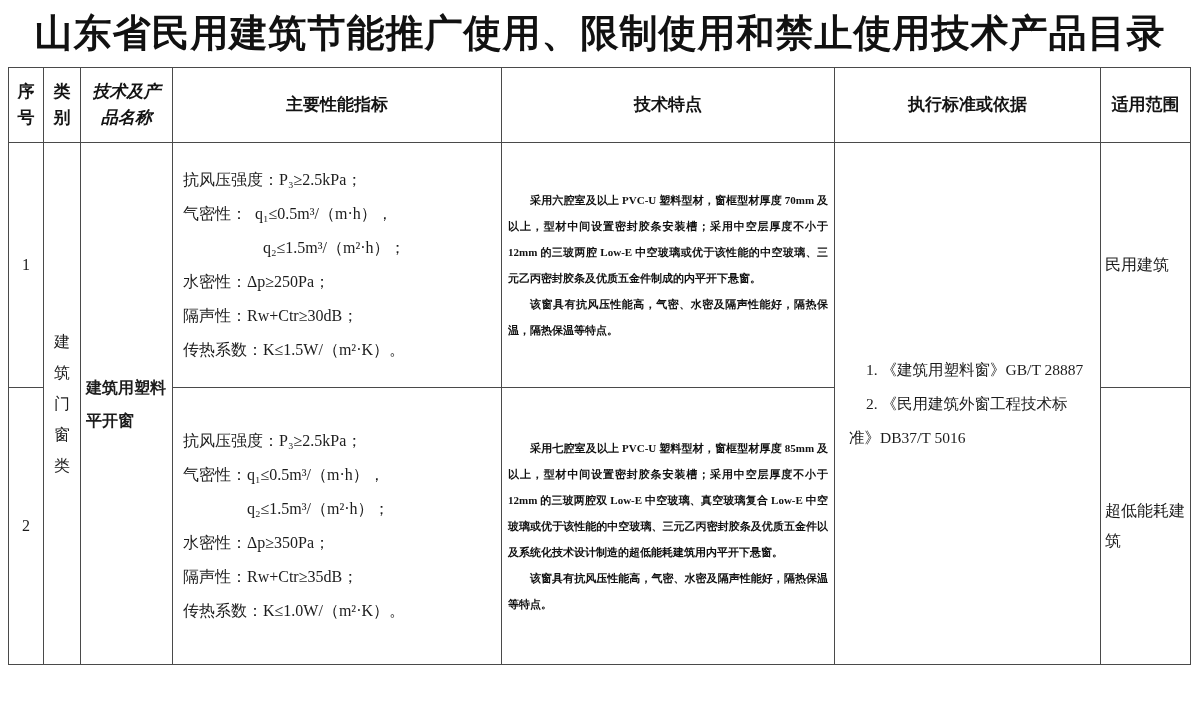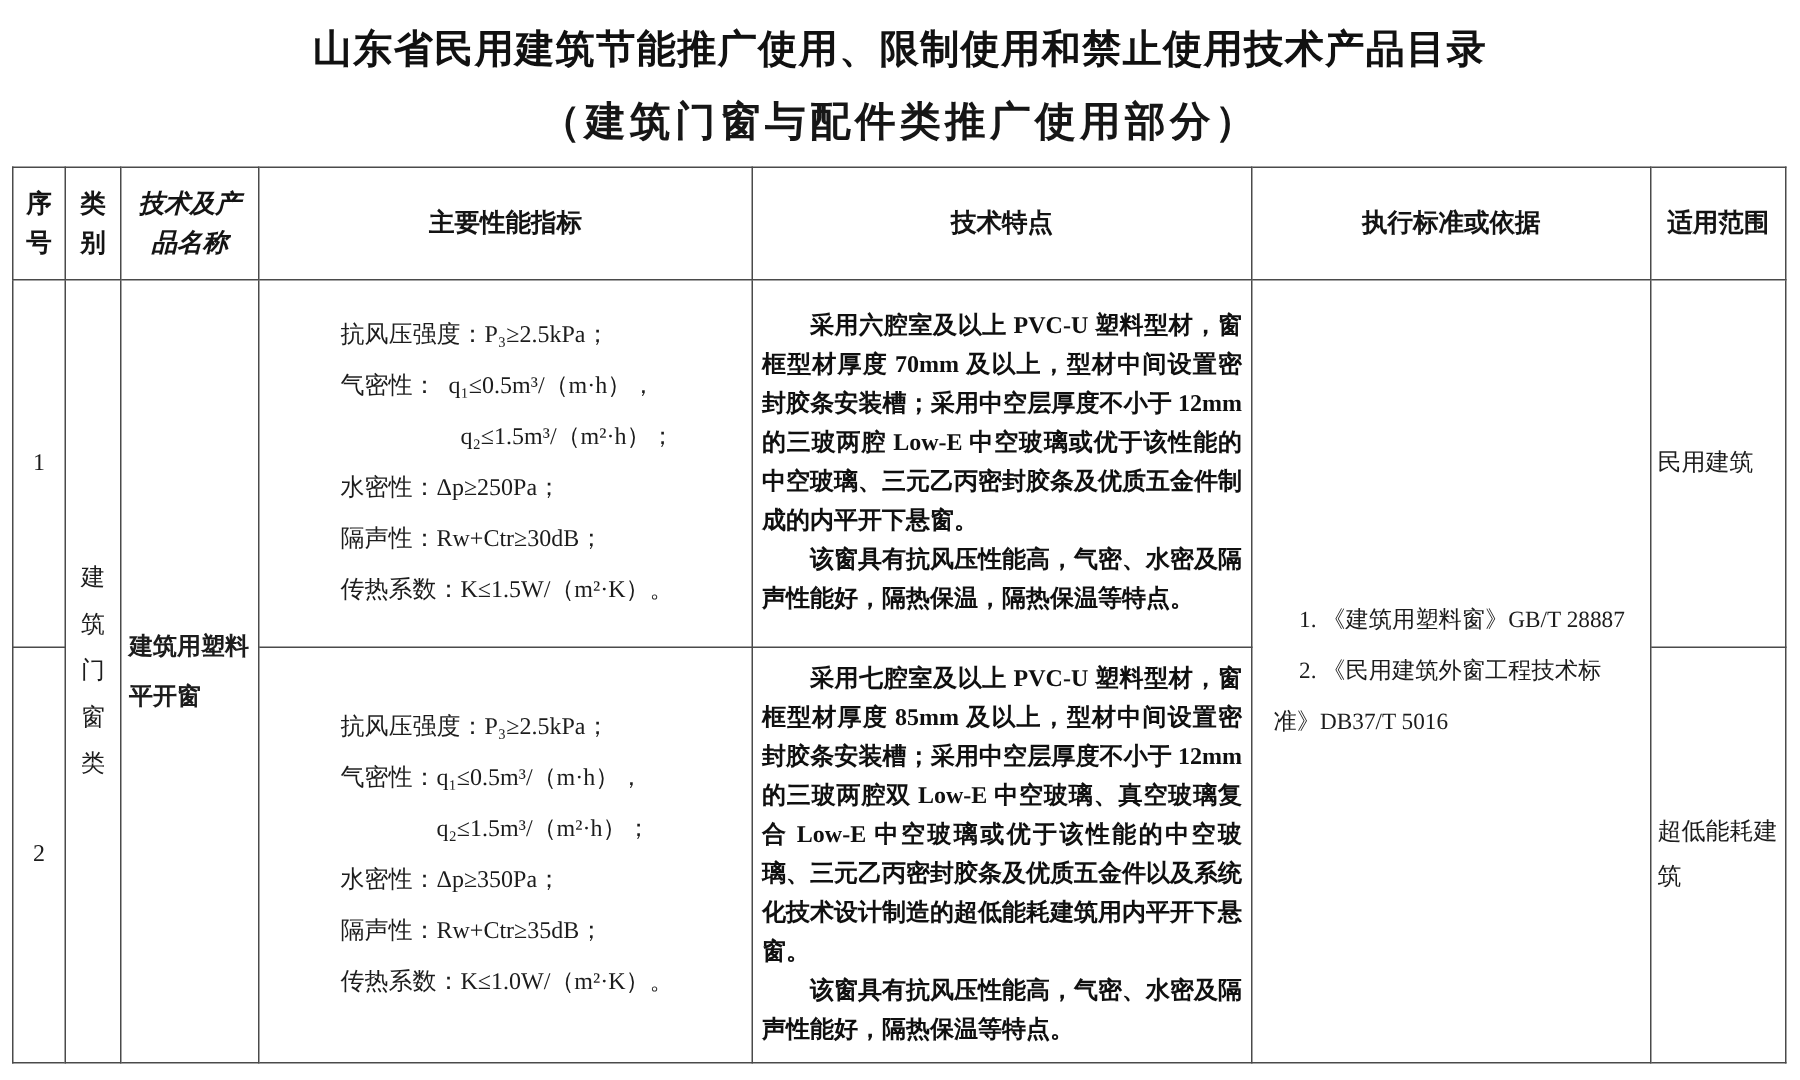--- a/index.html
+++ b/index.html
@@ -14,7 +14,7 @@
   .doc-title{
     margin-top:12px;
     text-align:center;
-    font-size:26px;
+    font-size:38px;
     font-weight:bold;
     letter-spacing:1px;
     line-height:42px;

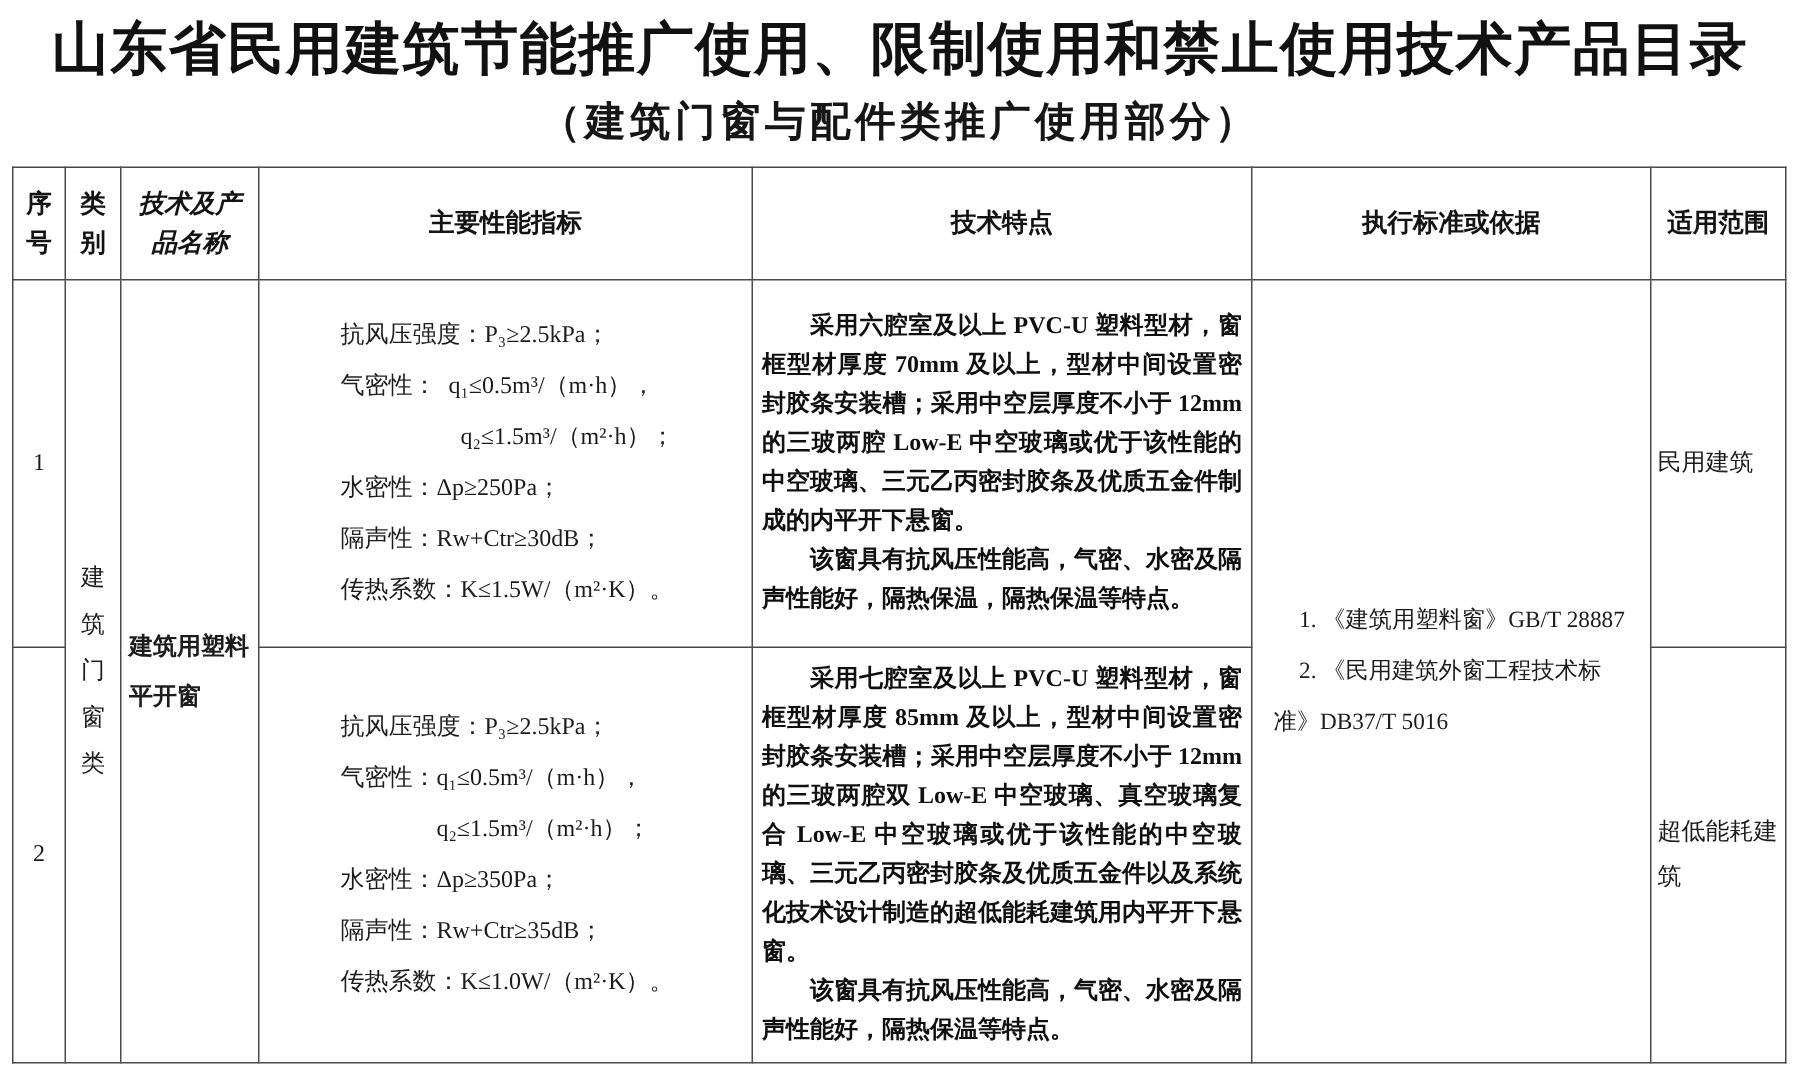--- a/index.html
+++ b/index.html
@@ -112,7 +112,6 @@
 
 <div class="page">
   <div class="doc-title">山东省民用建筑节能推广使用、限制使用和禁止使用技术产品目录</div>
-  <div class="doc-subtitle">（建筑门窗与配件类推广使用部分）</div>
 
   <table class="catalog">
     <colgroup>

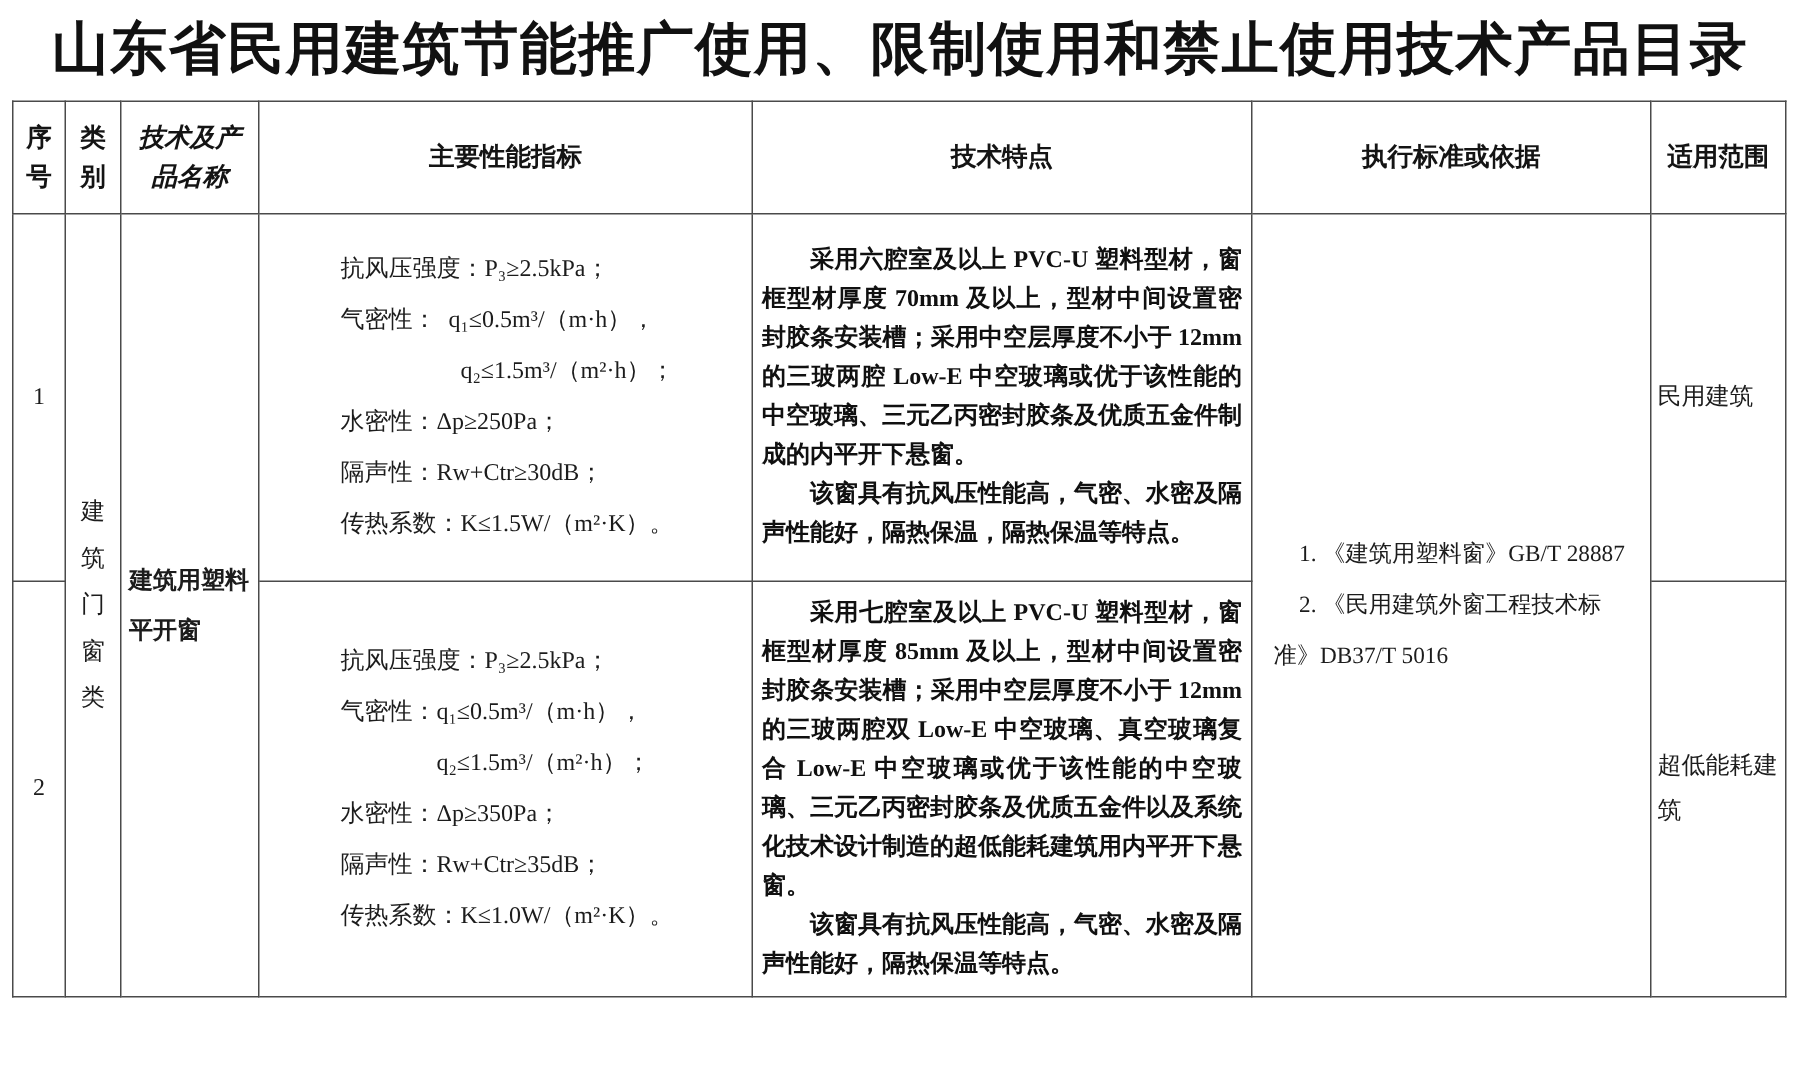--- a/index.html
+++ b/index.html
@@ -78,7 +78,6 @@
   .ind-line{
     line-height:34px;
     white-space:pre;
-    margin-left:44px;
   }
   td.features{
     padding:2px 6px;

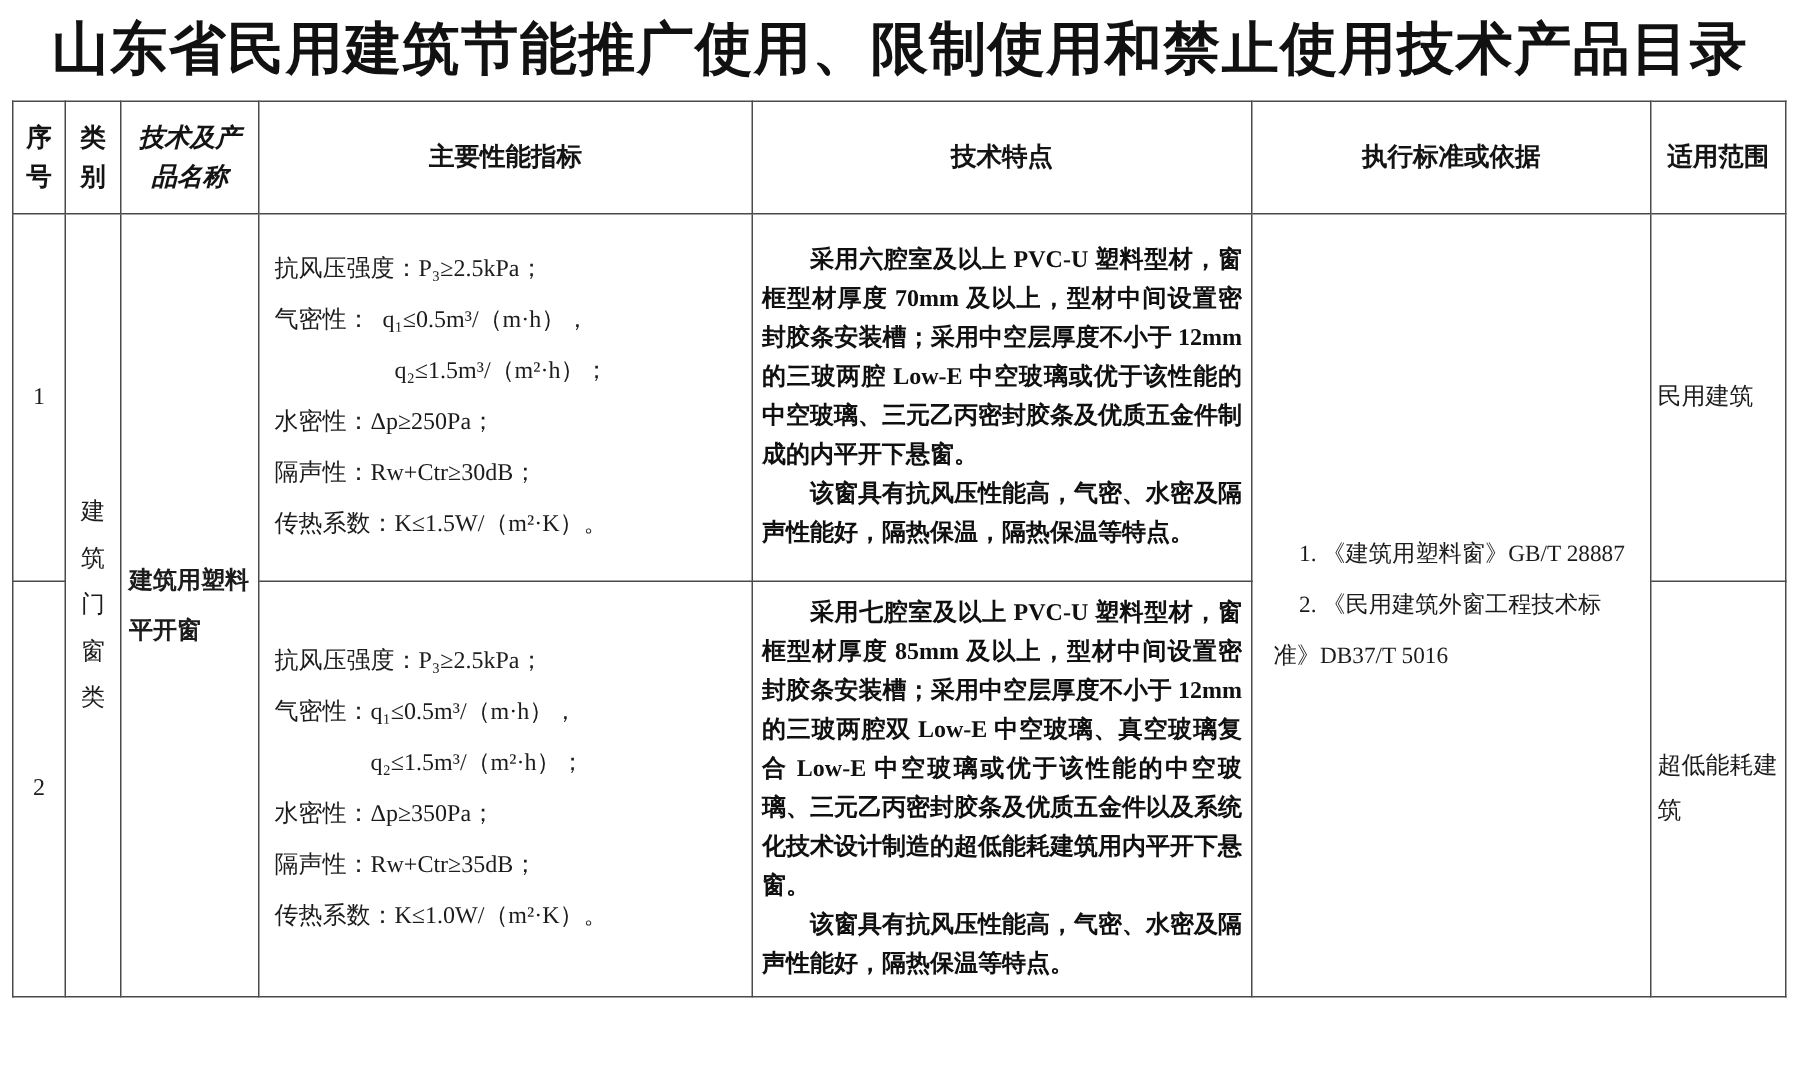--- a/index.html
+++ b/index.html
@@ -81,7 +81,7 @@
   }
   td.features{
     padding:2px 6px;
-    font-size:16px;
+    font-size:11px;
     font-weight:bold;
     color:#101010;
   }

